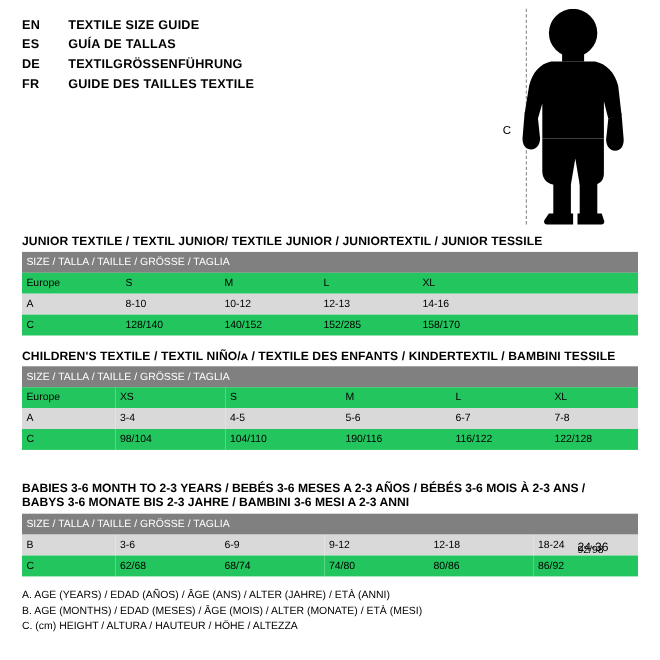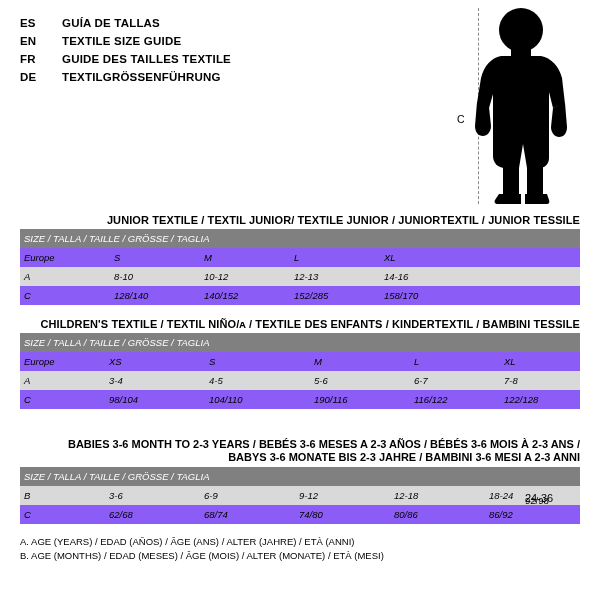--- a/index.html
+++ b/index.html
@@ -139,12 +139,12 @@
 
   <div class="lang-block">
     <div class="lang-row">
+      <span class="lang-code">EN</span>
+      <span class="lang-title">TEXTILE SIZE GUIDE</span>
+    </div>
+    <div class="lang-row">
       <span class="lang-code">ES</span>
       <span class="lang-title">GUÍA DE TALLAS</span>
-    </div>
-    <div class="lang-row">
-      <span class="lang-code">EN</span>
-      <span class="lang-title">TEXTILE SIZE GUIDE</span>
     </div>
     <div class="lang-row">
       <span class="lang-code">FR</span>

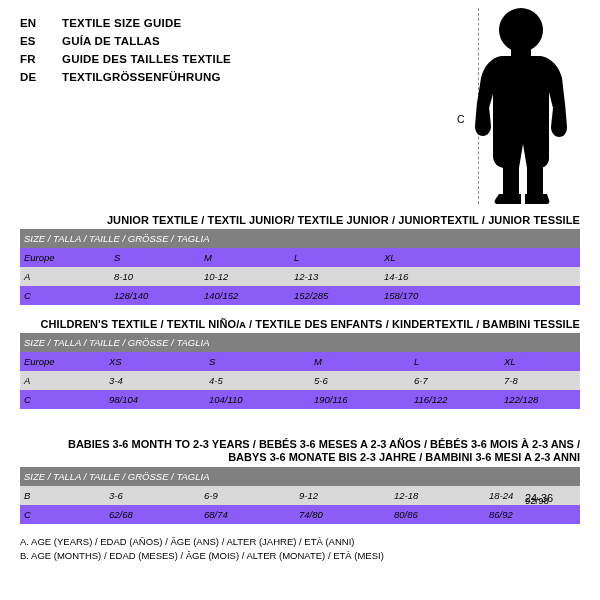--- a/index.html
+++ b/index.html
@@ -147,12 +147,12 @@
       <span class="lang-title">GUÍA DE TALLAS</span>
     </div>
     <div class="lang-row">
+      <span class="lang-code">DE</span>
+      <span class="lang-title">TEXTILGRÖSSENFÜHRUNG</span>
+    </div>
+    <div class="lang-row">
       <span class="lang-code">FR</span>
       <span class="lang-title">GUIDE DES TAILLES TEXTILE</span>
-    </div>
-    <div class="lang-row">
-      <span class="lang-code">DE</span>
-      <span class="lang-title">TEXTILGRÖSSENFÜHRUNG</span>
     </div>
   </div>
 

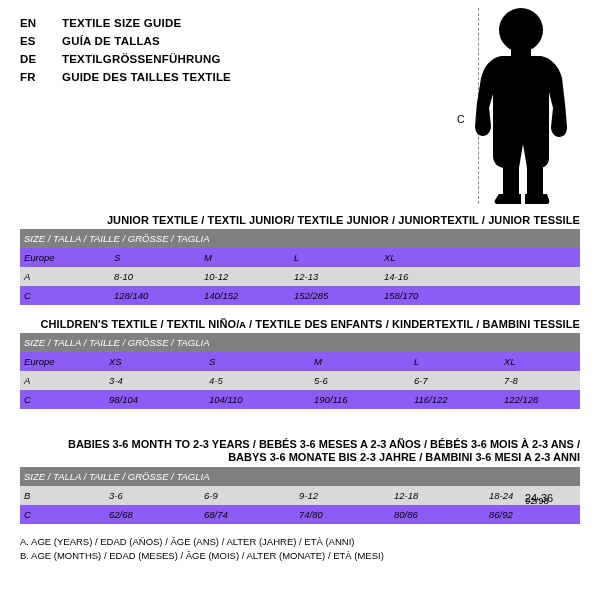--- a/index.html
+++ b/index.html
@@ -113,7 +113,7 @@
     left: 20px;
     width: 560px;
   }
-  .title-line { margin-bottom: 3px; text-align: right; }
+  .title-line { margin-bottom: 3px; }
 
   
   .legend {

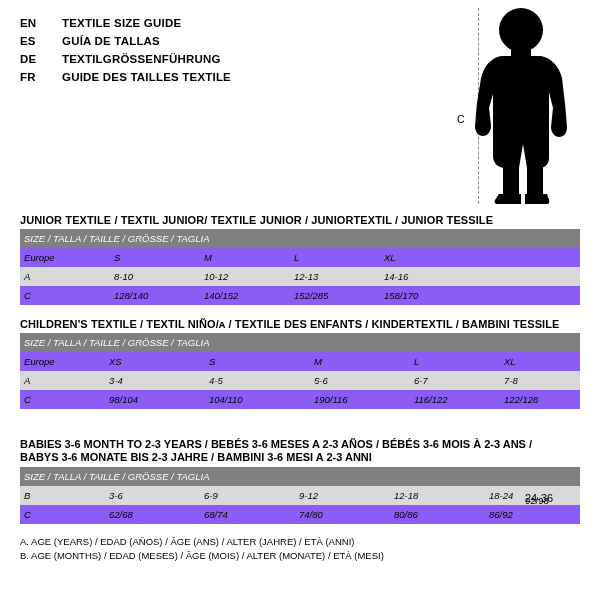--- a/index.html
+++ b/index.html
@@ -86,7 +86,6 @@
     border-collapse: collapse;
     width: 560px;
     table-layout: fixed;
-    font-style: italic;
   }
   table.size td {
     font-size: 9.5px;

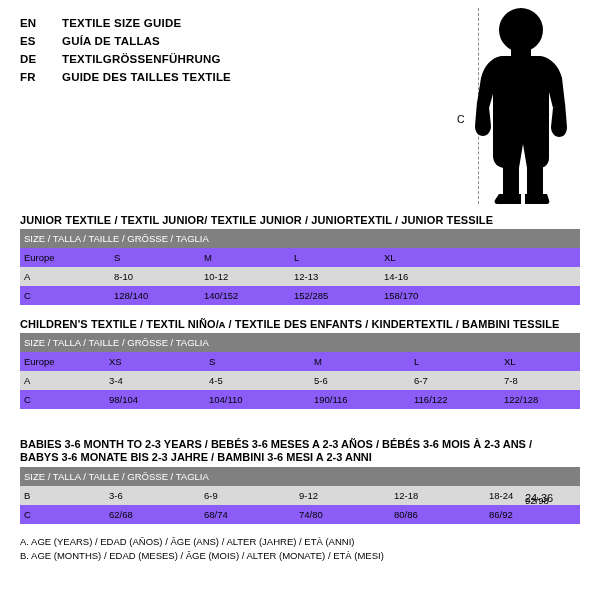--- a/index.html
+++ b/index.html
@@ -104,7 +104,7 @@
     background: #d9d9d9;
   }
   tr.plain td {
-    background: #8b5cf6;
+    background: #22c55e;
   }
 
   .blk {

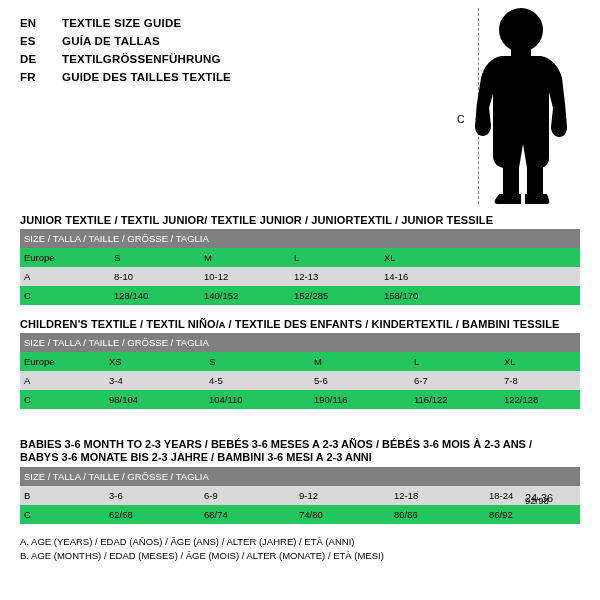--- a/index.html
+++ b/index.html
@@ -316,6 +316,7 @@
   <div class="legend" style="top:535px;">
     <div>A. AGE (YEARS) / EDAD (AÑOS) / ÂGE (ANS) / ALTER (JAHRE) / ETÀ (ANNI)</div>
     <div>B. AGE (MONTHS) / EDAD (MESES) / ÂGE (MOIS) / ALTER (MONATE) / ETÀ (MESI)</div>
+    <div>C. (cm) HEIGHT / ALTURA / HAUTEUR / HÖHE / ALTEZZA</div>
   </div>
 
 </div>

